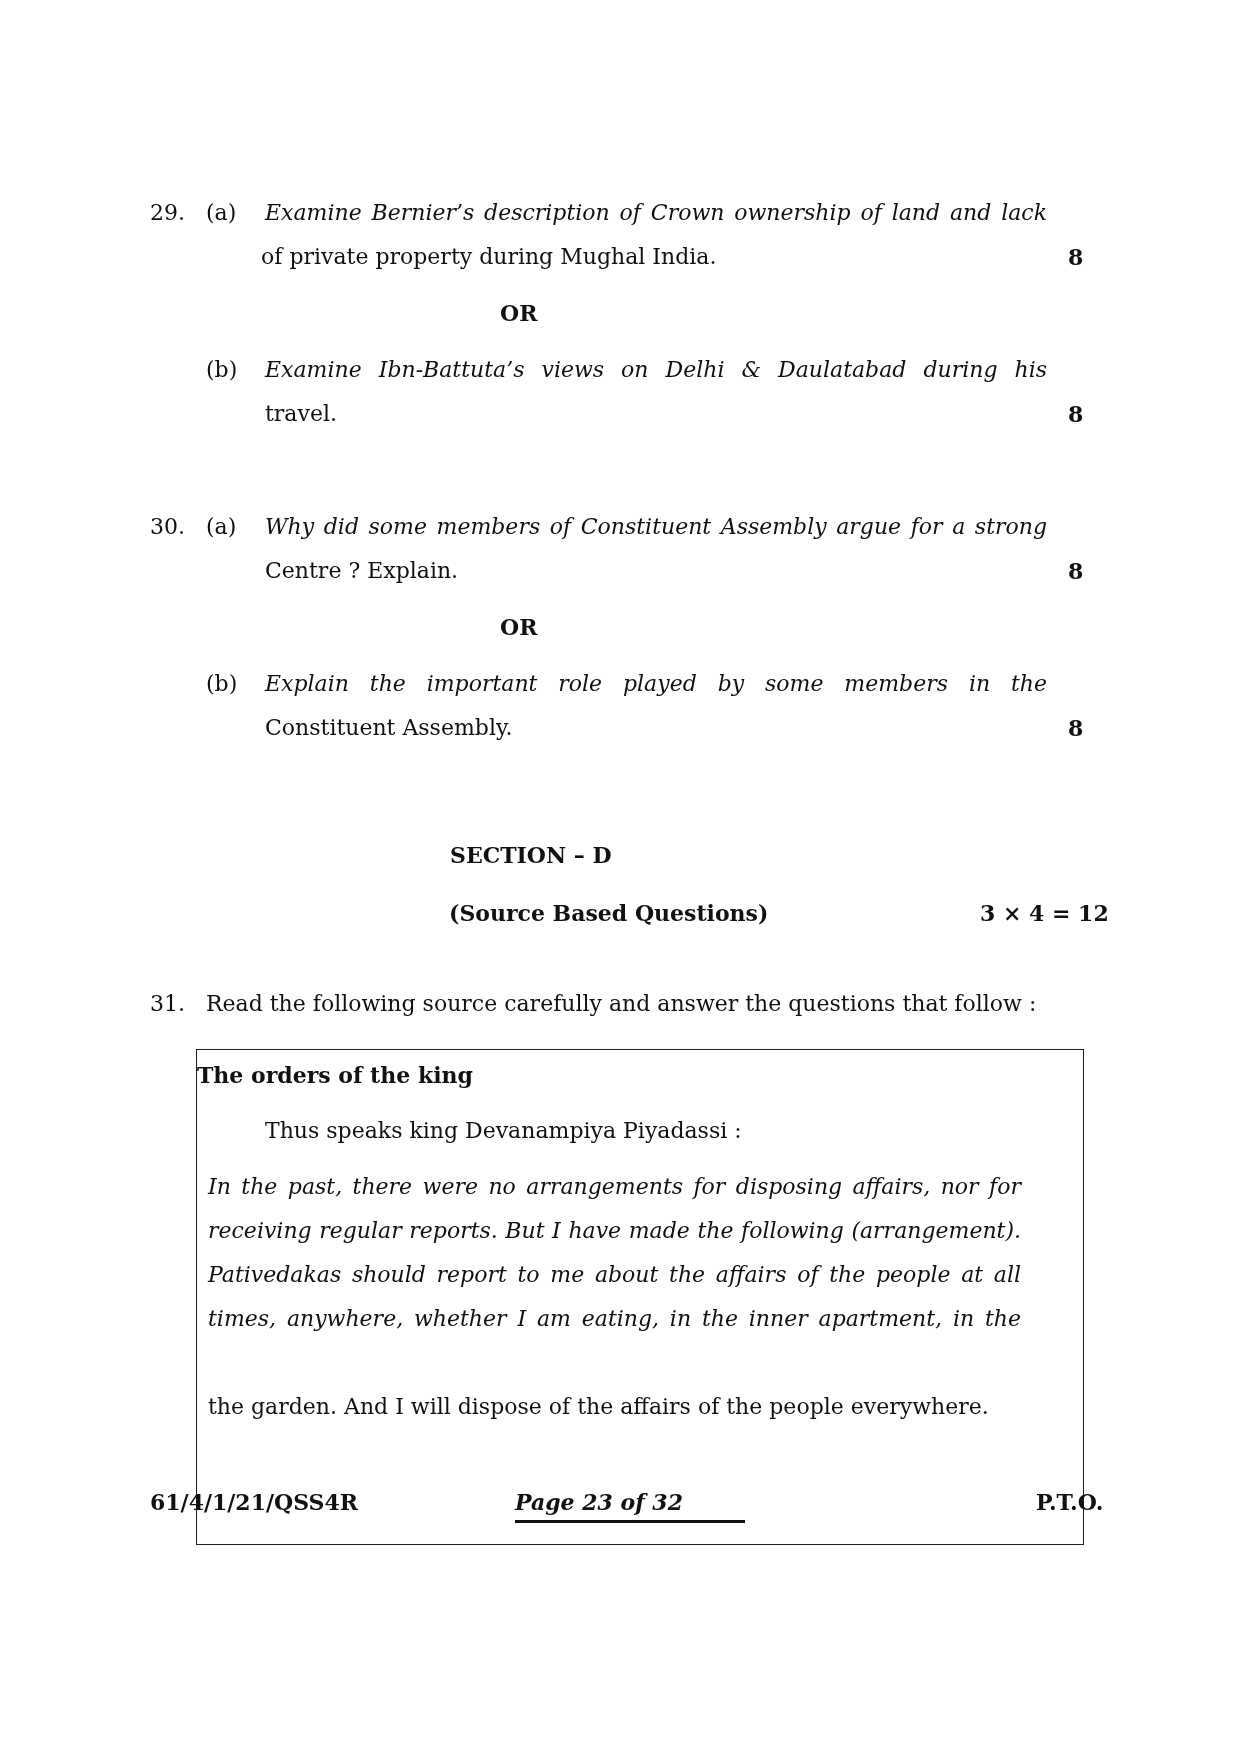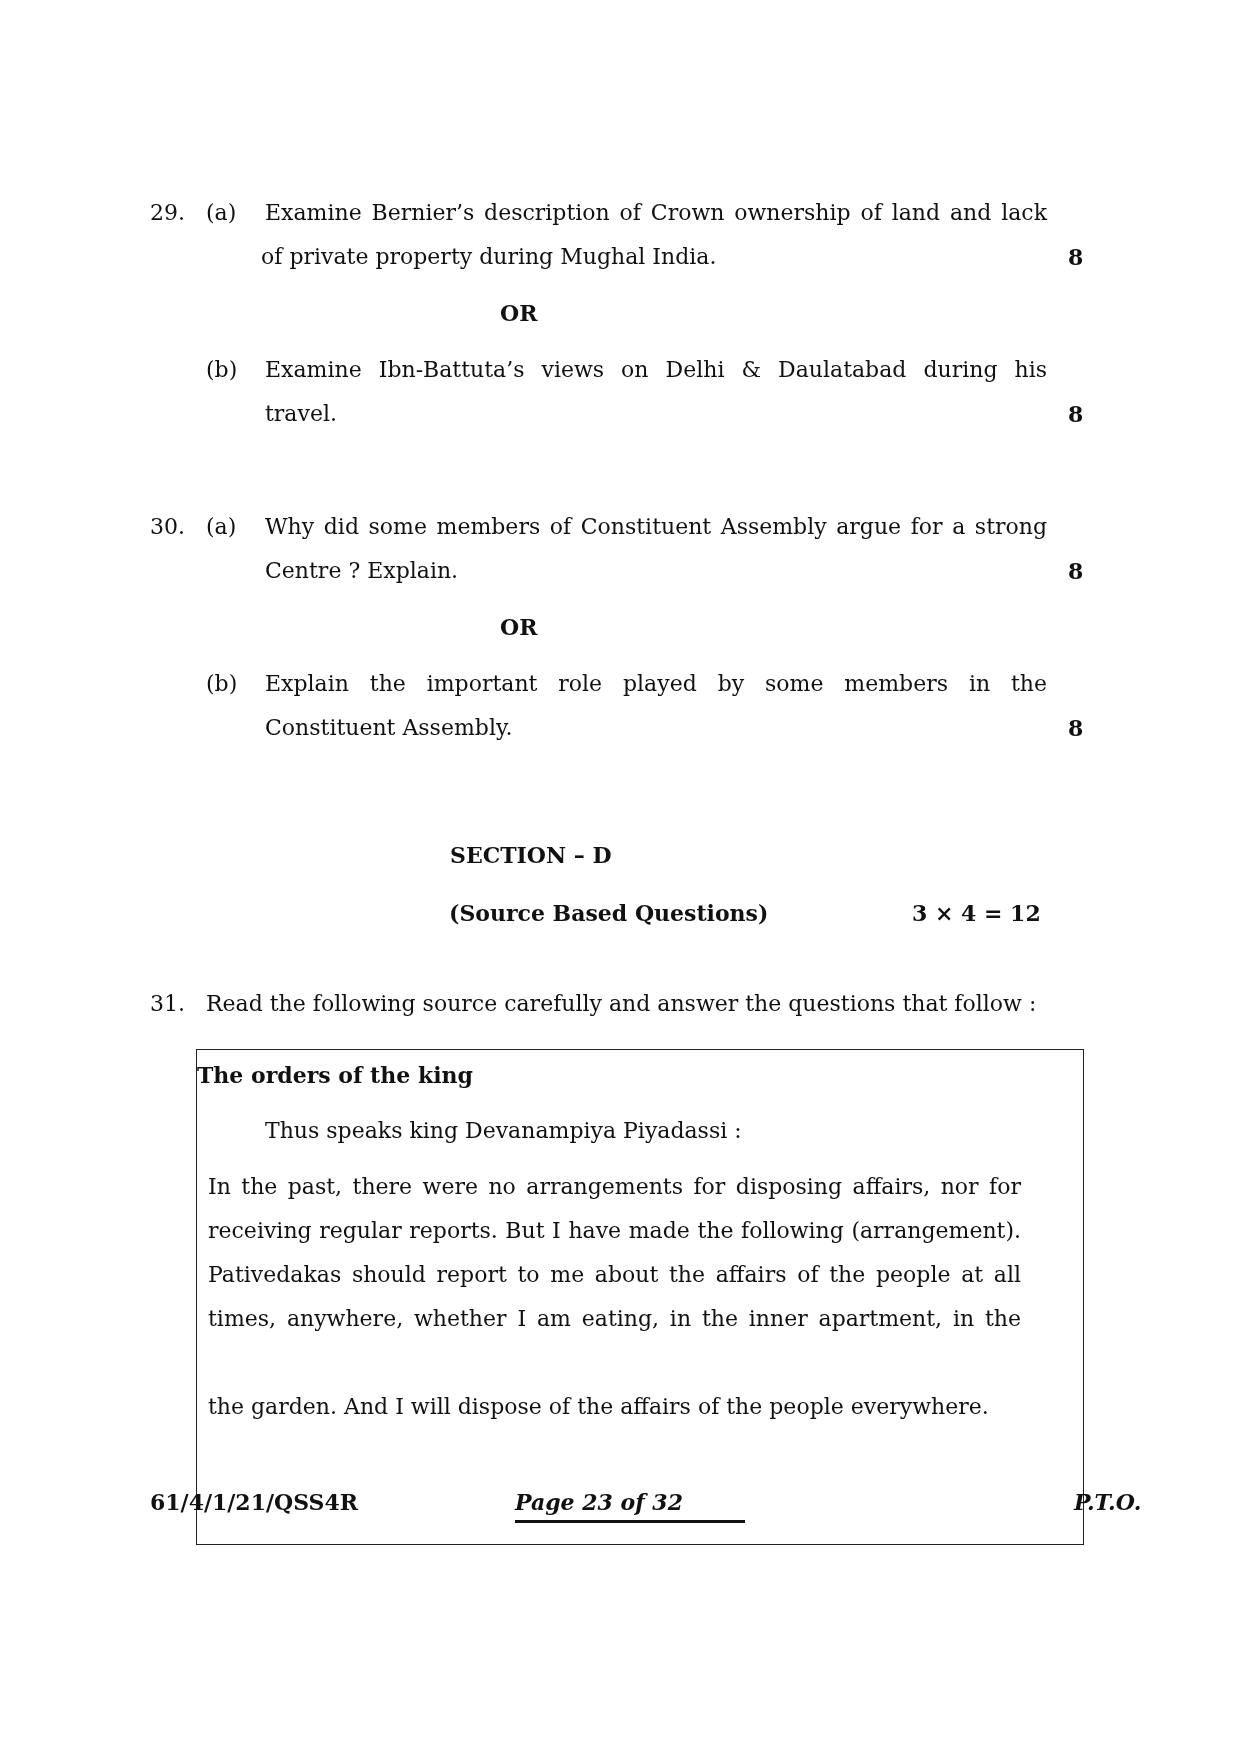--- a/index.html
+++ b/index.html
@@ -7,7 +7,7 @@
          font-family: "DejaVu Serif", "Liberation Serif", serif; color: #111; }
   .abs { position: absolute; }
   .t { font-size: 22px; line-height: 26px; white-space: nowrap; }
-  .j { text-align: justify; text-align-last: justify; white-space: normal; }
+  .j { text-align: justify; text-align-last: justify; white-space: normal; font-style: italic; }
   .b { font-weight: bold; }
   .mark { font-weight: bold; font-size: 22px; }
   .center { }

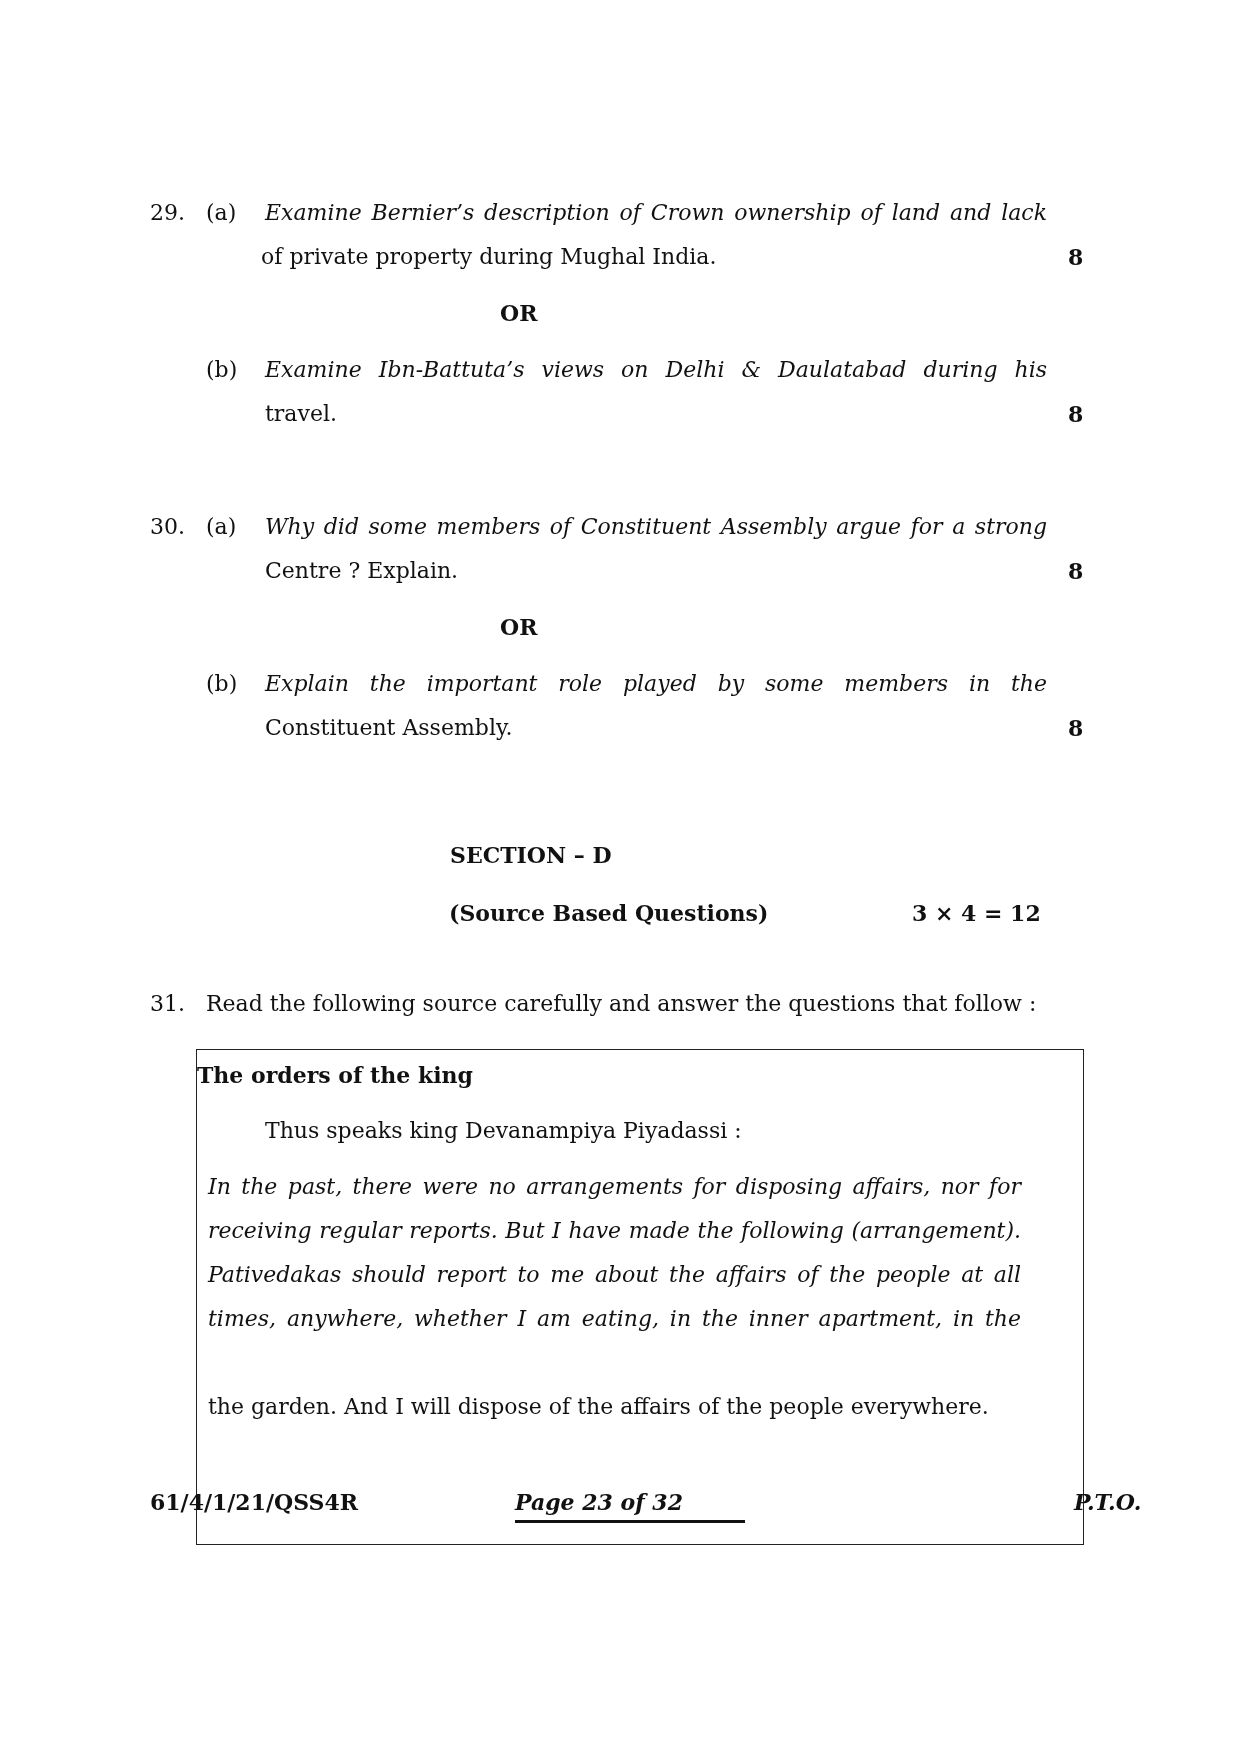--- a/index.html
+++ b/index.html
@@ -42,7 +42,7 @@
 
 <div class="abs t b center" style="left:450px;top:842px;width:320px;">SECTION – D</div>
 <div class="abs t b" style="left:449px;top:900px;">(Source Based Questions)</div>
-<div class="abs t b" style="left:912px;top:900px;">3 × 4 = 12</div>
+<div class="abs t b" style="left:980px;top:900px;">3 × 4 = 12</div>
 
 <div class="abs t" style="left:150px;top:991px;">31.</div>
 <div class="abs t" style="left:206px;top:991px;">Read the following source carefully and answer the questions that follow :</div>

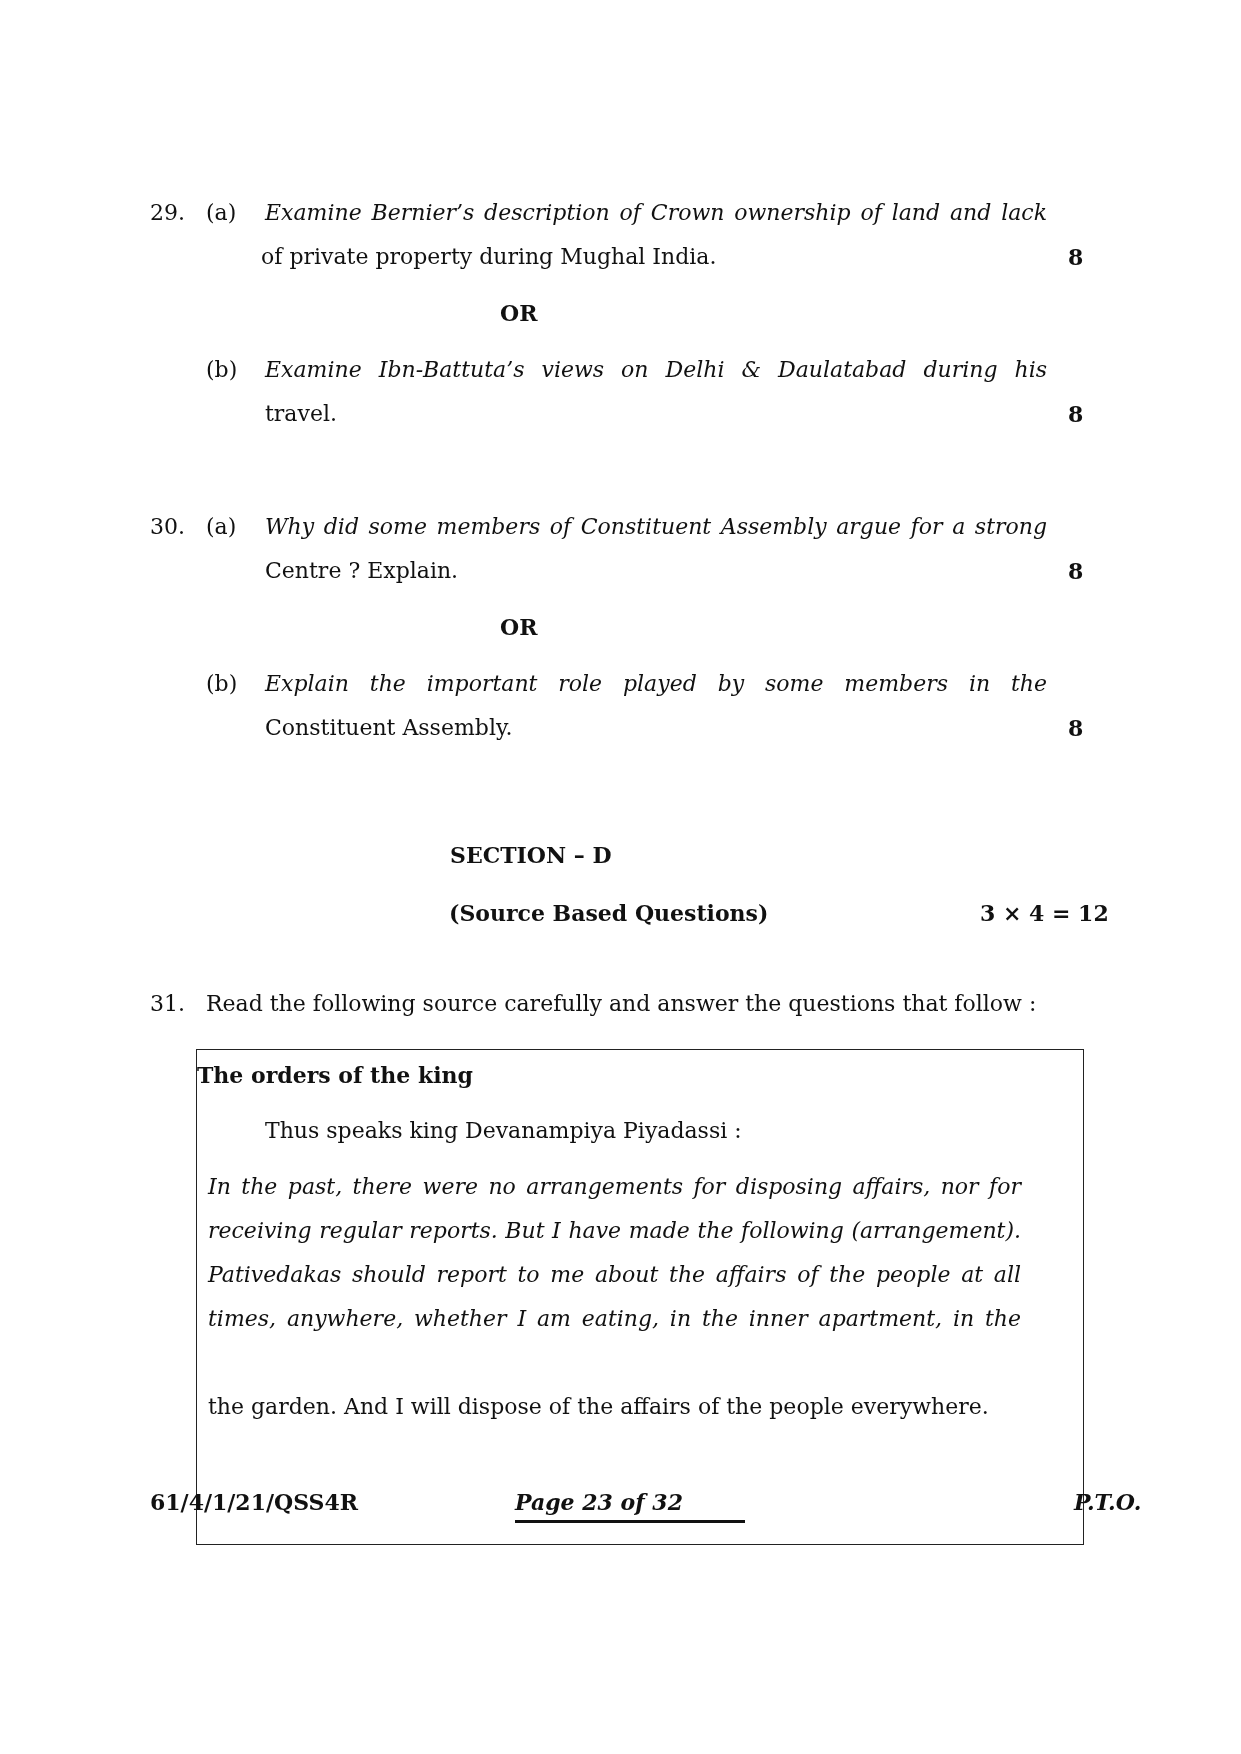--- a/index.html
+++ b/index.html
@@ -60,6 +60,6 @@
 <div class="abs t b" style="left:150px;top:1489px;">61/4/1/21/QSS4R</div>
 <div class="abs t b center" style="left:515px;top:1489px;width:230px;font-style:italic;">Page 23 of 32</div>
 <div class="underline"></div>
-<div class="abs t b" style="left:1036px;top:1489px;font-style:italic;margin-left:38px;">P.T.O.</div>
+<div class="abs t b" style="left:1036px;top:1489px;">P.T.O.</div>
 
 </body></html>

